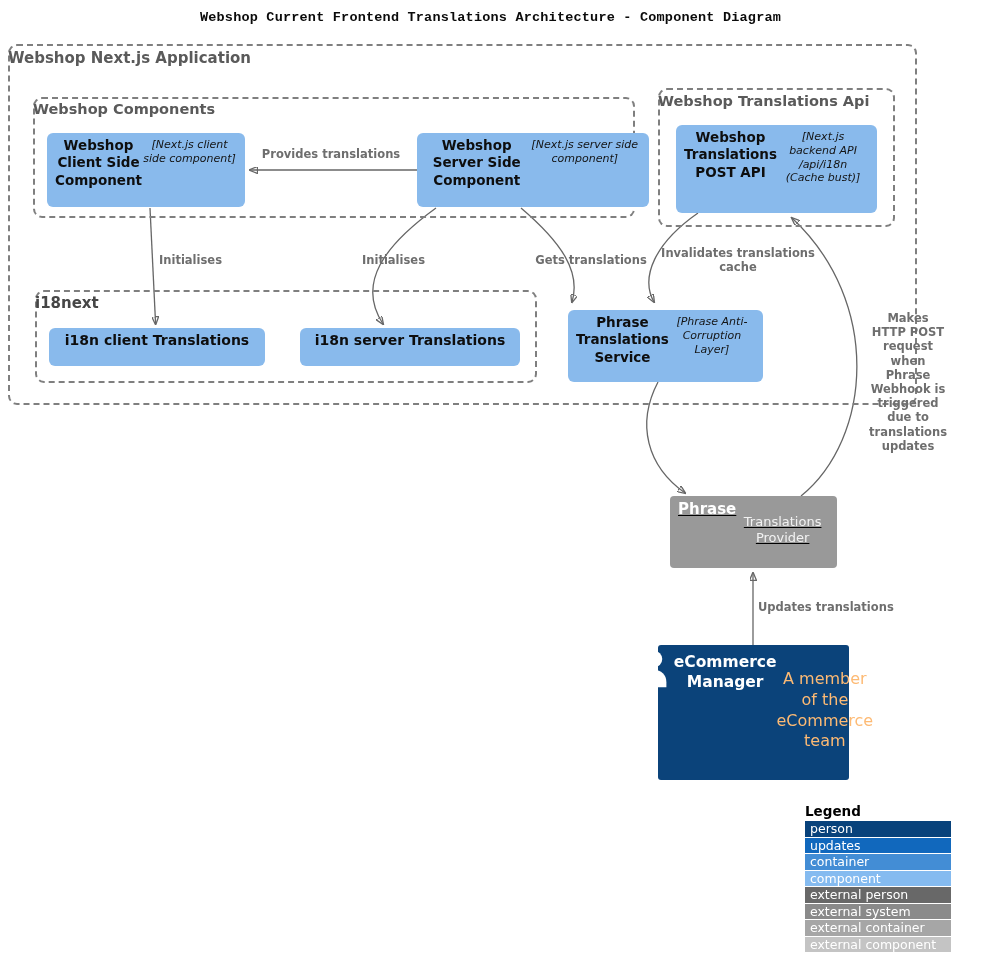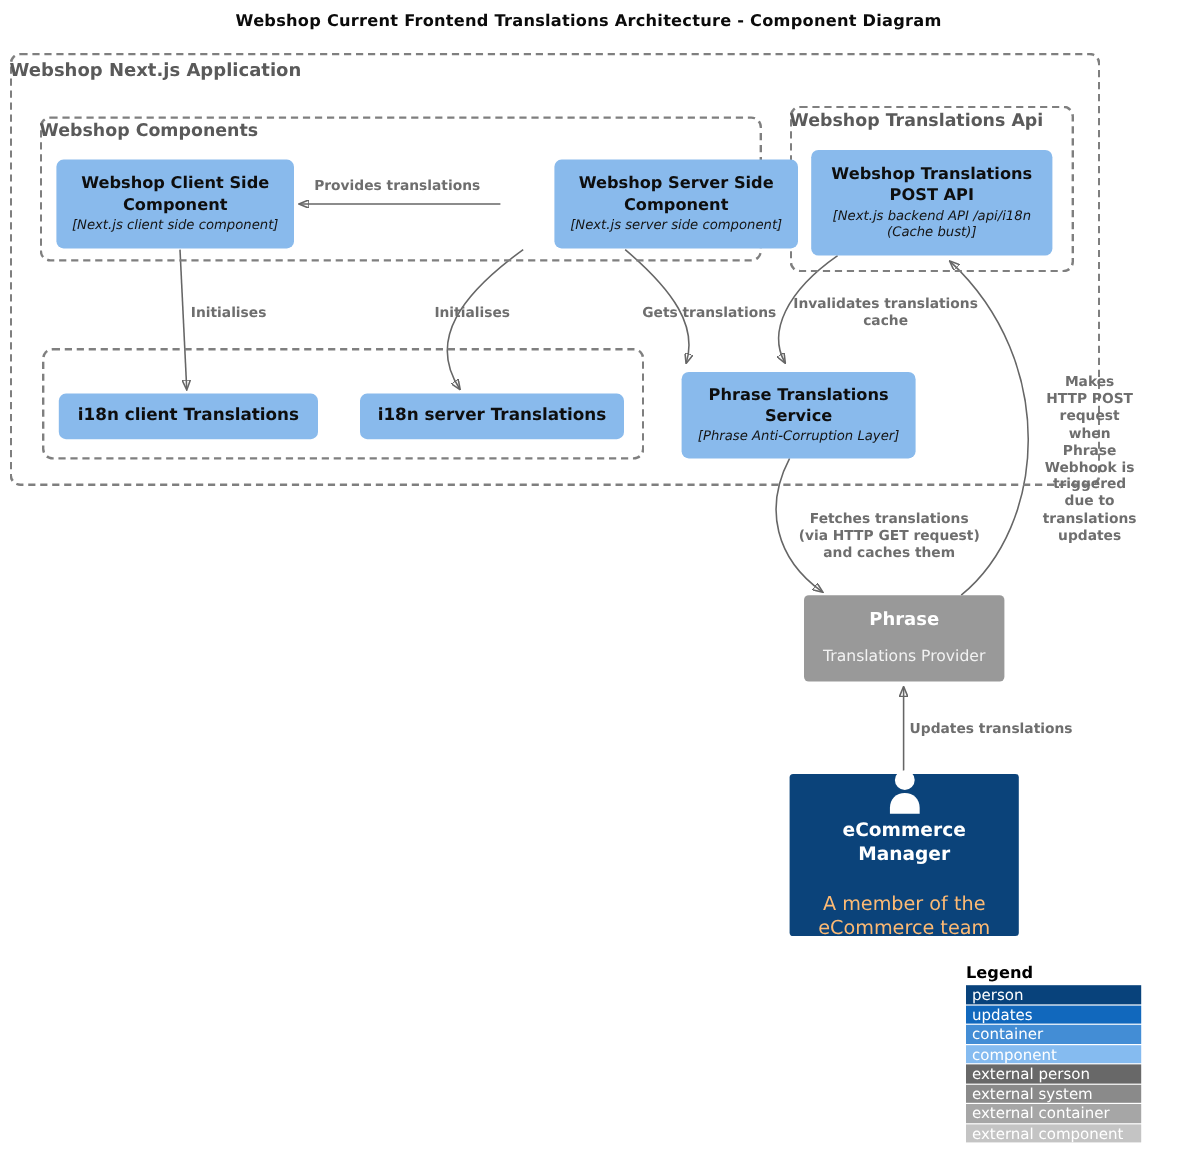--- a/index.html
+++ b/index.html
@@ -7,7 +7,7 @@
   #canvas{position:relative;width:981px;height:978px;background:#fff;overflow:hidden;}
 
   .diagram-title{position:absolute;left:0;right:0;top:10px;text-align:center;
-    font-size:13.5px;font-weight:bold;color:#0b0b0b;letter-spacing:.2px;}
+    font-size:13.5px;font-weight:bold;color:#0b0b0b;letter-spacing:.2px;font-family:Liberation Mono, monospace;}
 
   .dashed-box{position:absolute;border:2px dashed #7f7f7f;border-radius:9px;box-sizing:border-box;}
   .dashed-label{position:absolute;left:0;right:0;font-weight:bold;

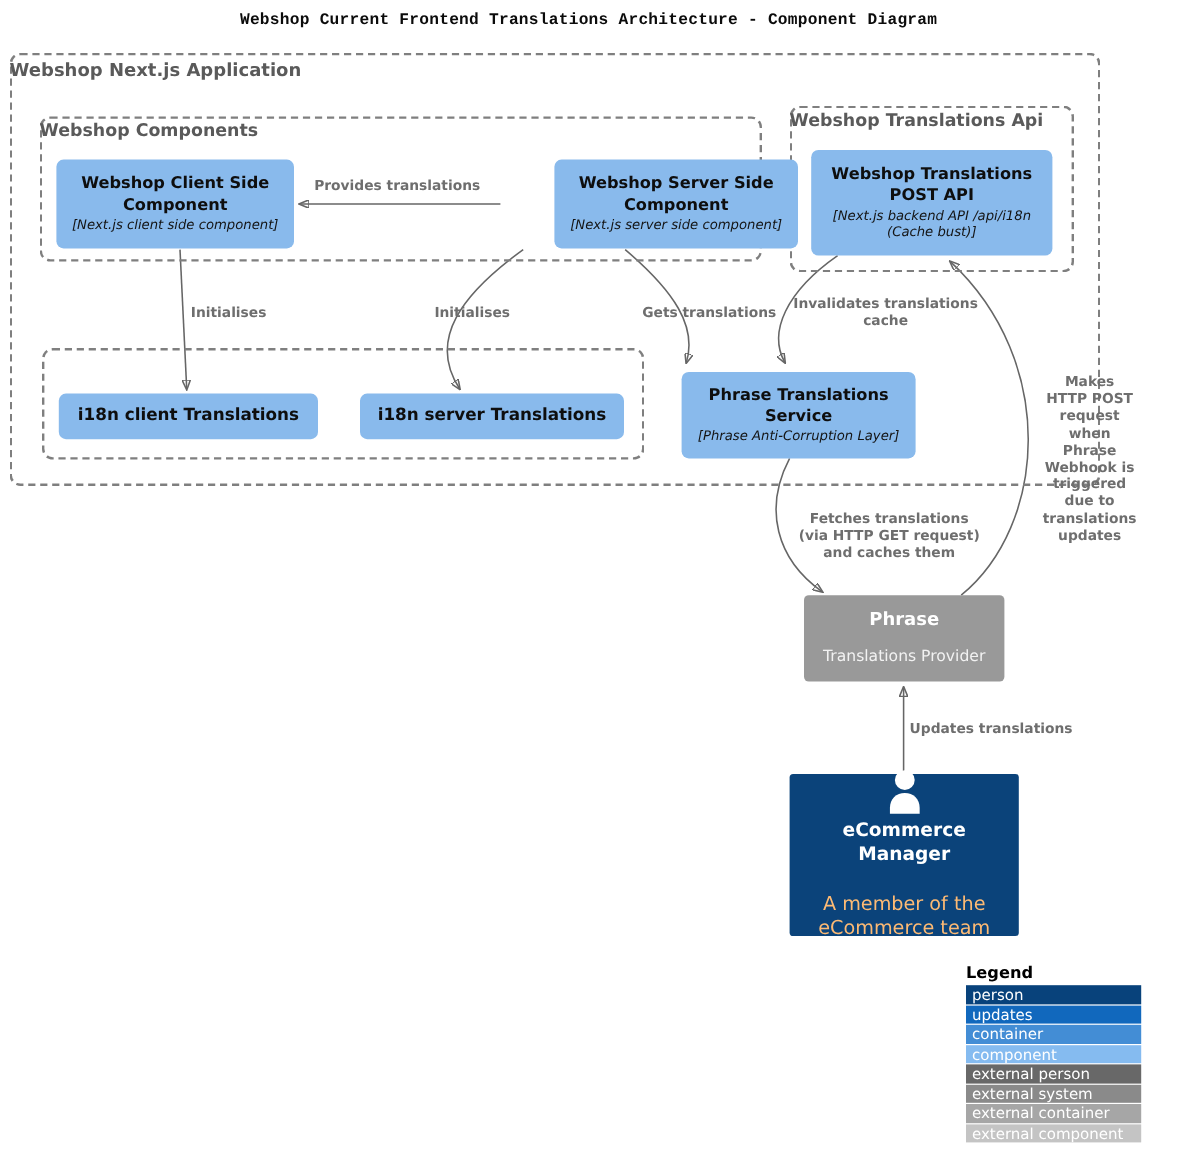--- a/index.html
+++ b/index.html
@@ -15,8 +15,8 @@
   .dashed-label.small{font-size:14.5px;}
   .dashed-label.dark{color:#464646;}
 
-  .node{position:absolute;border-radius:6px;display:flex;flex-direction:column;
-    align-items:center;justify-content:center;text-align:center;box-sizing:border-box;padding:4px 8px;}
+  .node{position:absolute;border-radius:6px;display:flex;flex-direction:row;
+    justify-content:center;text-align:center;box-sizing:border-box;padding:4px 8px;}
   .node-title{font-weight:bold;font-size:13.5px;color:#0e0e0e;line-height:1.28;white-space:pre-line;}
   .node-sub{font-style:italic;font-size:11px;color:#141414;line-height:1.25;white-space:pre-line;margin-top:1px;}
   .node.slim .node-title{font-size:14px;}

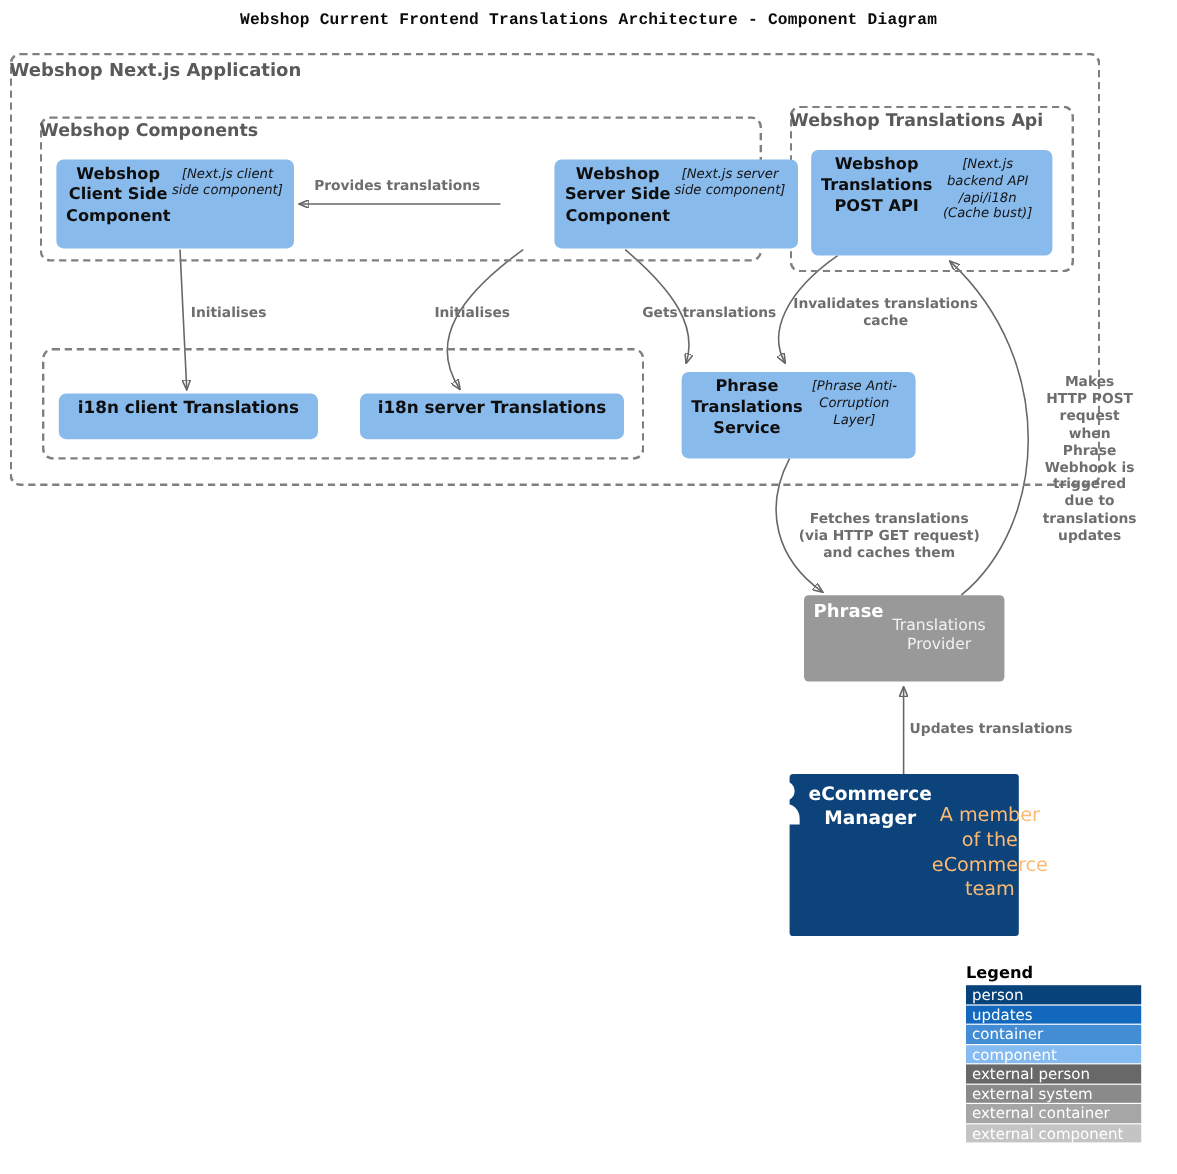--- a/index.html
+++ b/index.html
@@ -82,7 +82,7 @@
     <div class="node-sub">[Next.js client side component]</div>
   </div>
 
-  <div class="node" style="left: 417px; top: 133px; width: 203px; height: 74px; background-color: rgb(137, 186, 236); margin-left: 45px;">
+  <div class="node" style="left: 417px; top: 133px; width: 232px; height: 74px; background-color: rgb(137, 186, 236);">
     <div class="node-title">Webshop Server Side
 Component</div>
     <div class="node-sub">[Next.js server side component]</div>

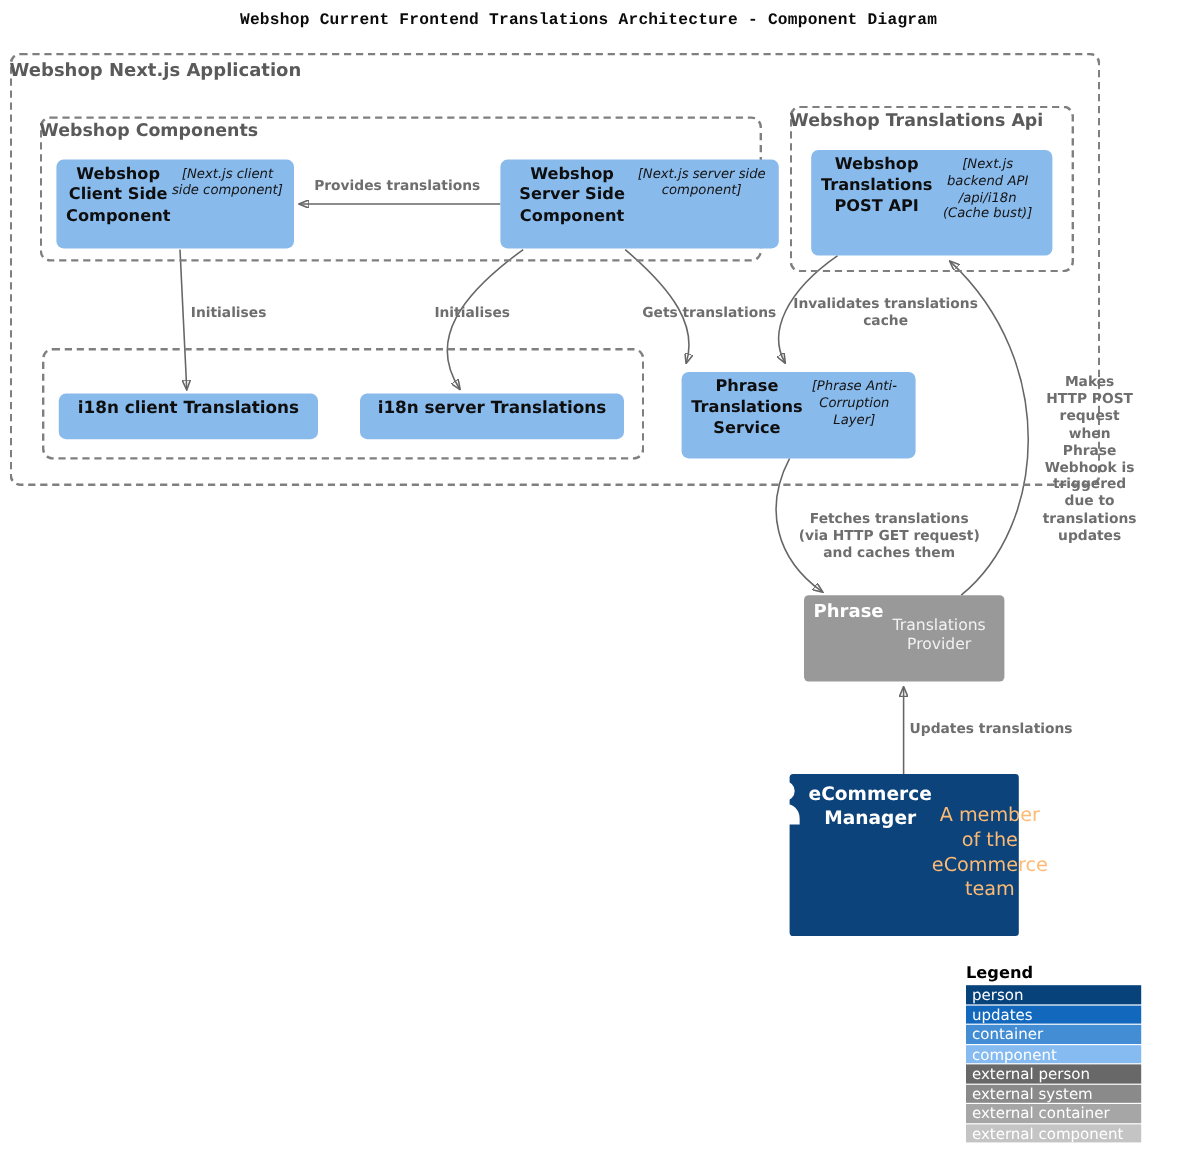--- a/index.html
+++ b/index.html
@@ -75,6 +75,7 @@
   <div class="dashed-label small" style="left:658px;width:237px;top:93px;">Webshop Translations Api</div>
 
   <div class="dashed-box" style="left:35px;top:290px;width:502px;height:93px;"></div>
+  <div class="dashed-label dark" style="left:35px;width:502px;top:294px;">i18next</div>
 
   <div class="node" style="left: 47px; top: 133px; width: 198px; height: 74px; background-color: rgb(137, 186, 236);">
     <div class="node-title">Webshop Client Side

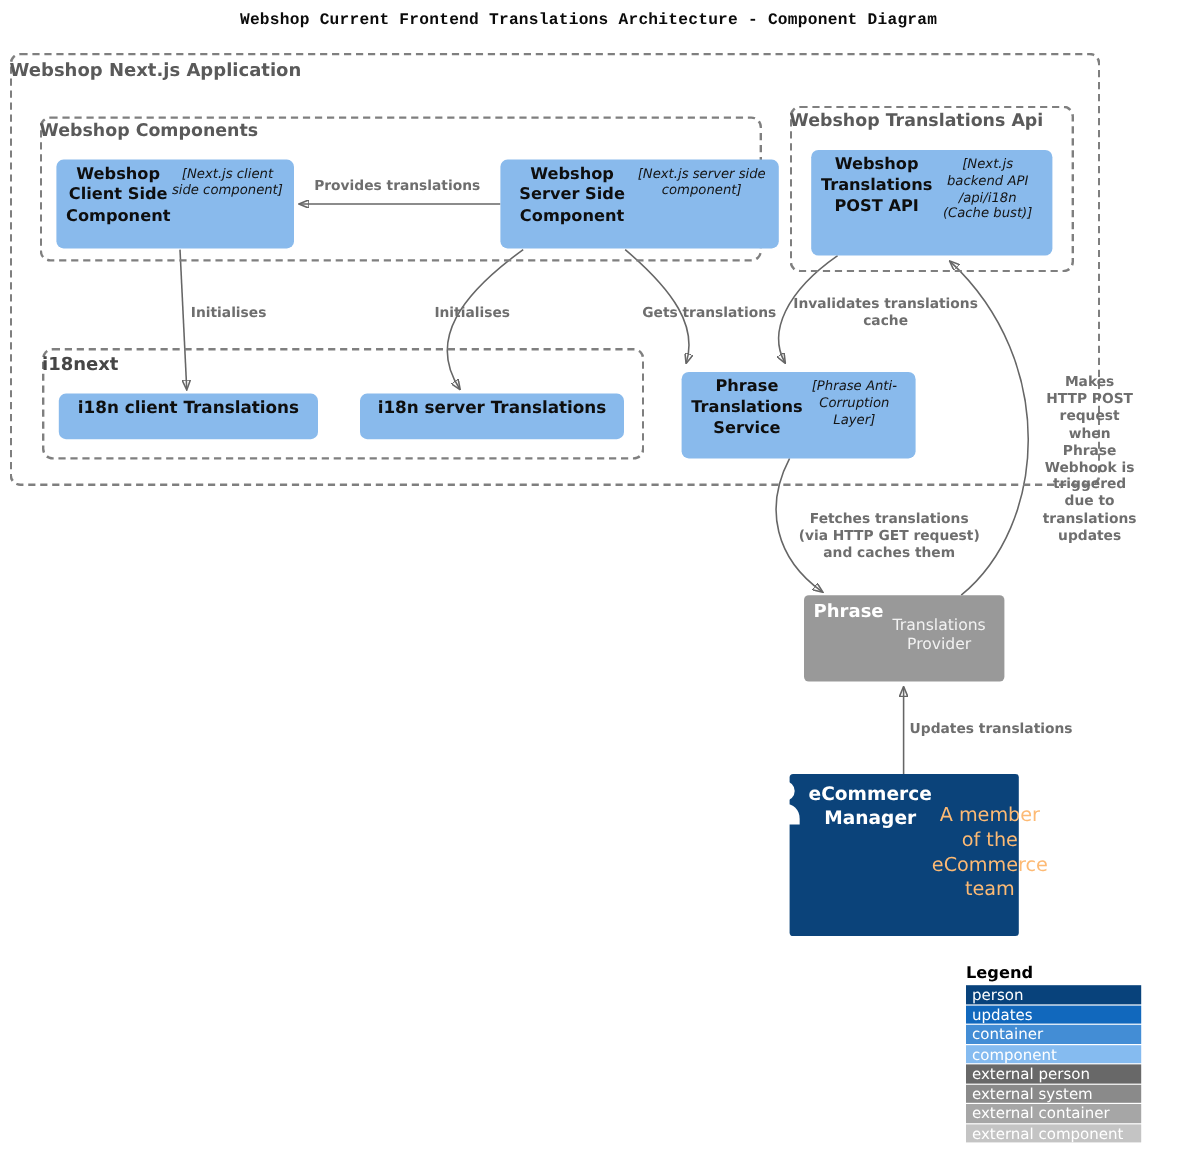--- a/index.html
+++ b/index.html
@@ -138,9 +138,6 @@
 updates</div>
   <div class="edge-label" style="left:738px;top:246px;">Invalidates translations
 cache</div>
-  <div class="edge-label" style="left:741px;top:425px;">Fetches translations
-(via HTTP GET request)
-and caches them</div>
   <div class="edge-label left-anchored" style="left:758px;top:600px;">Updates translations</div>
 
   <div class="legend">

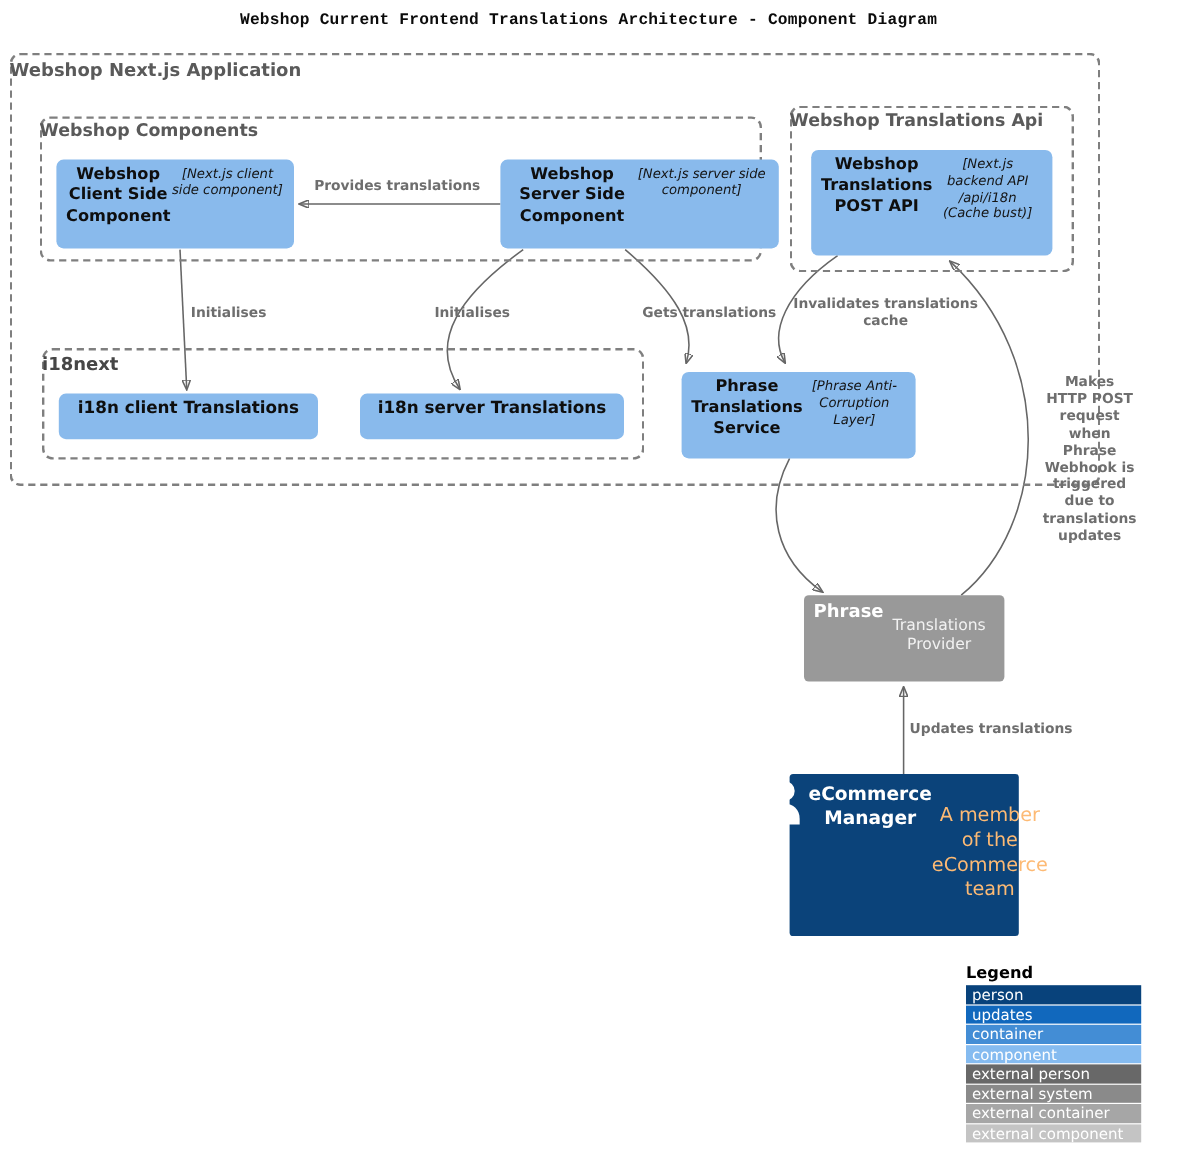--- a/index.html
+++ b/index.html
@@ -110,7 +110,7 @@
     <div class="node-sub">[Phrase Anti-Corruption Layer]</div>
   </div>
 
-  <div class="node gray" style="left: 670px; top: 496px; width: 167px; height: 72px; border-radius: 4px; background-color: rgb(153, 153, 153);">
+  <div class="node gray" style="left: 670px; top: 496px; width: 167px; height: 72px; border-radius: 4px; background-color: rgb(153, 153, 153); text-decoration: underline;">
     <div class="node-title">Phrase</div>
     <div class="node-sub">Translations Provider</div>
   </div>

